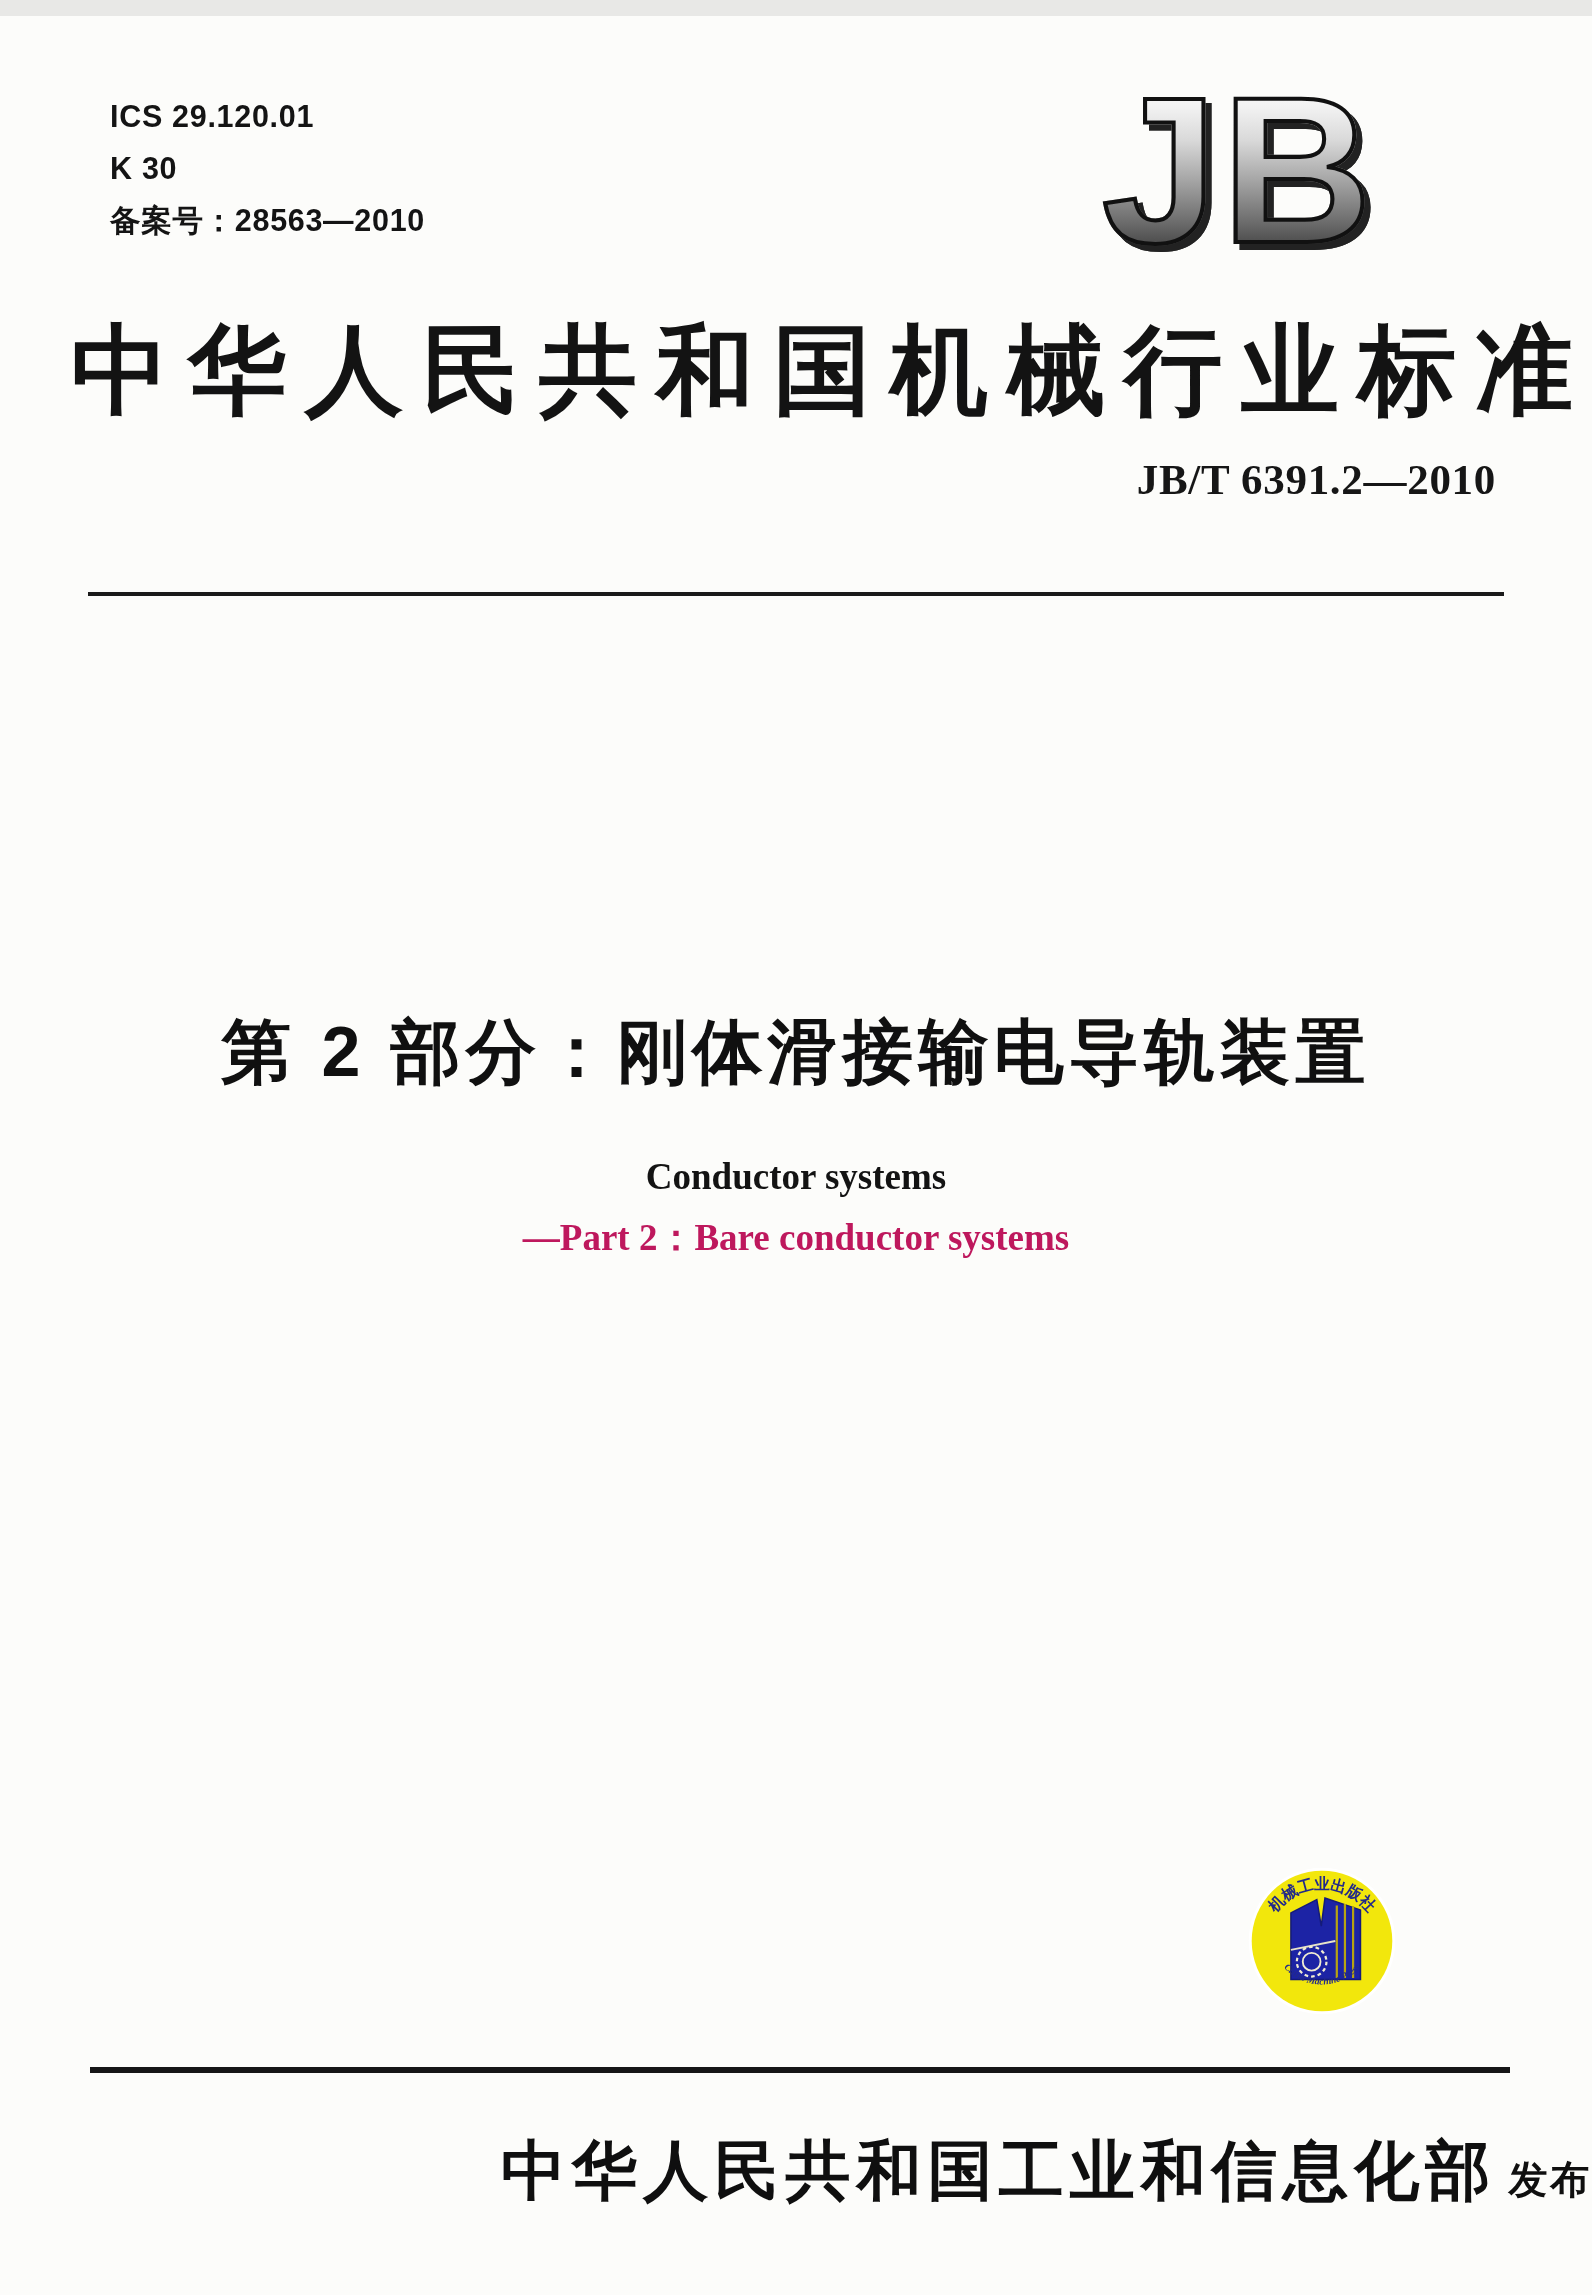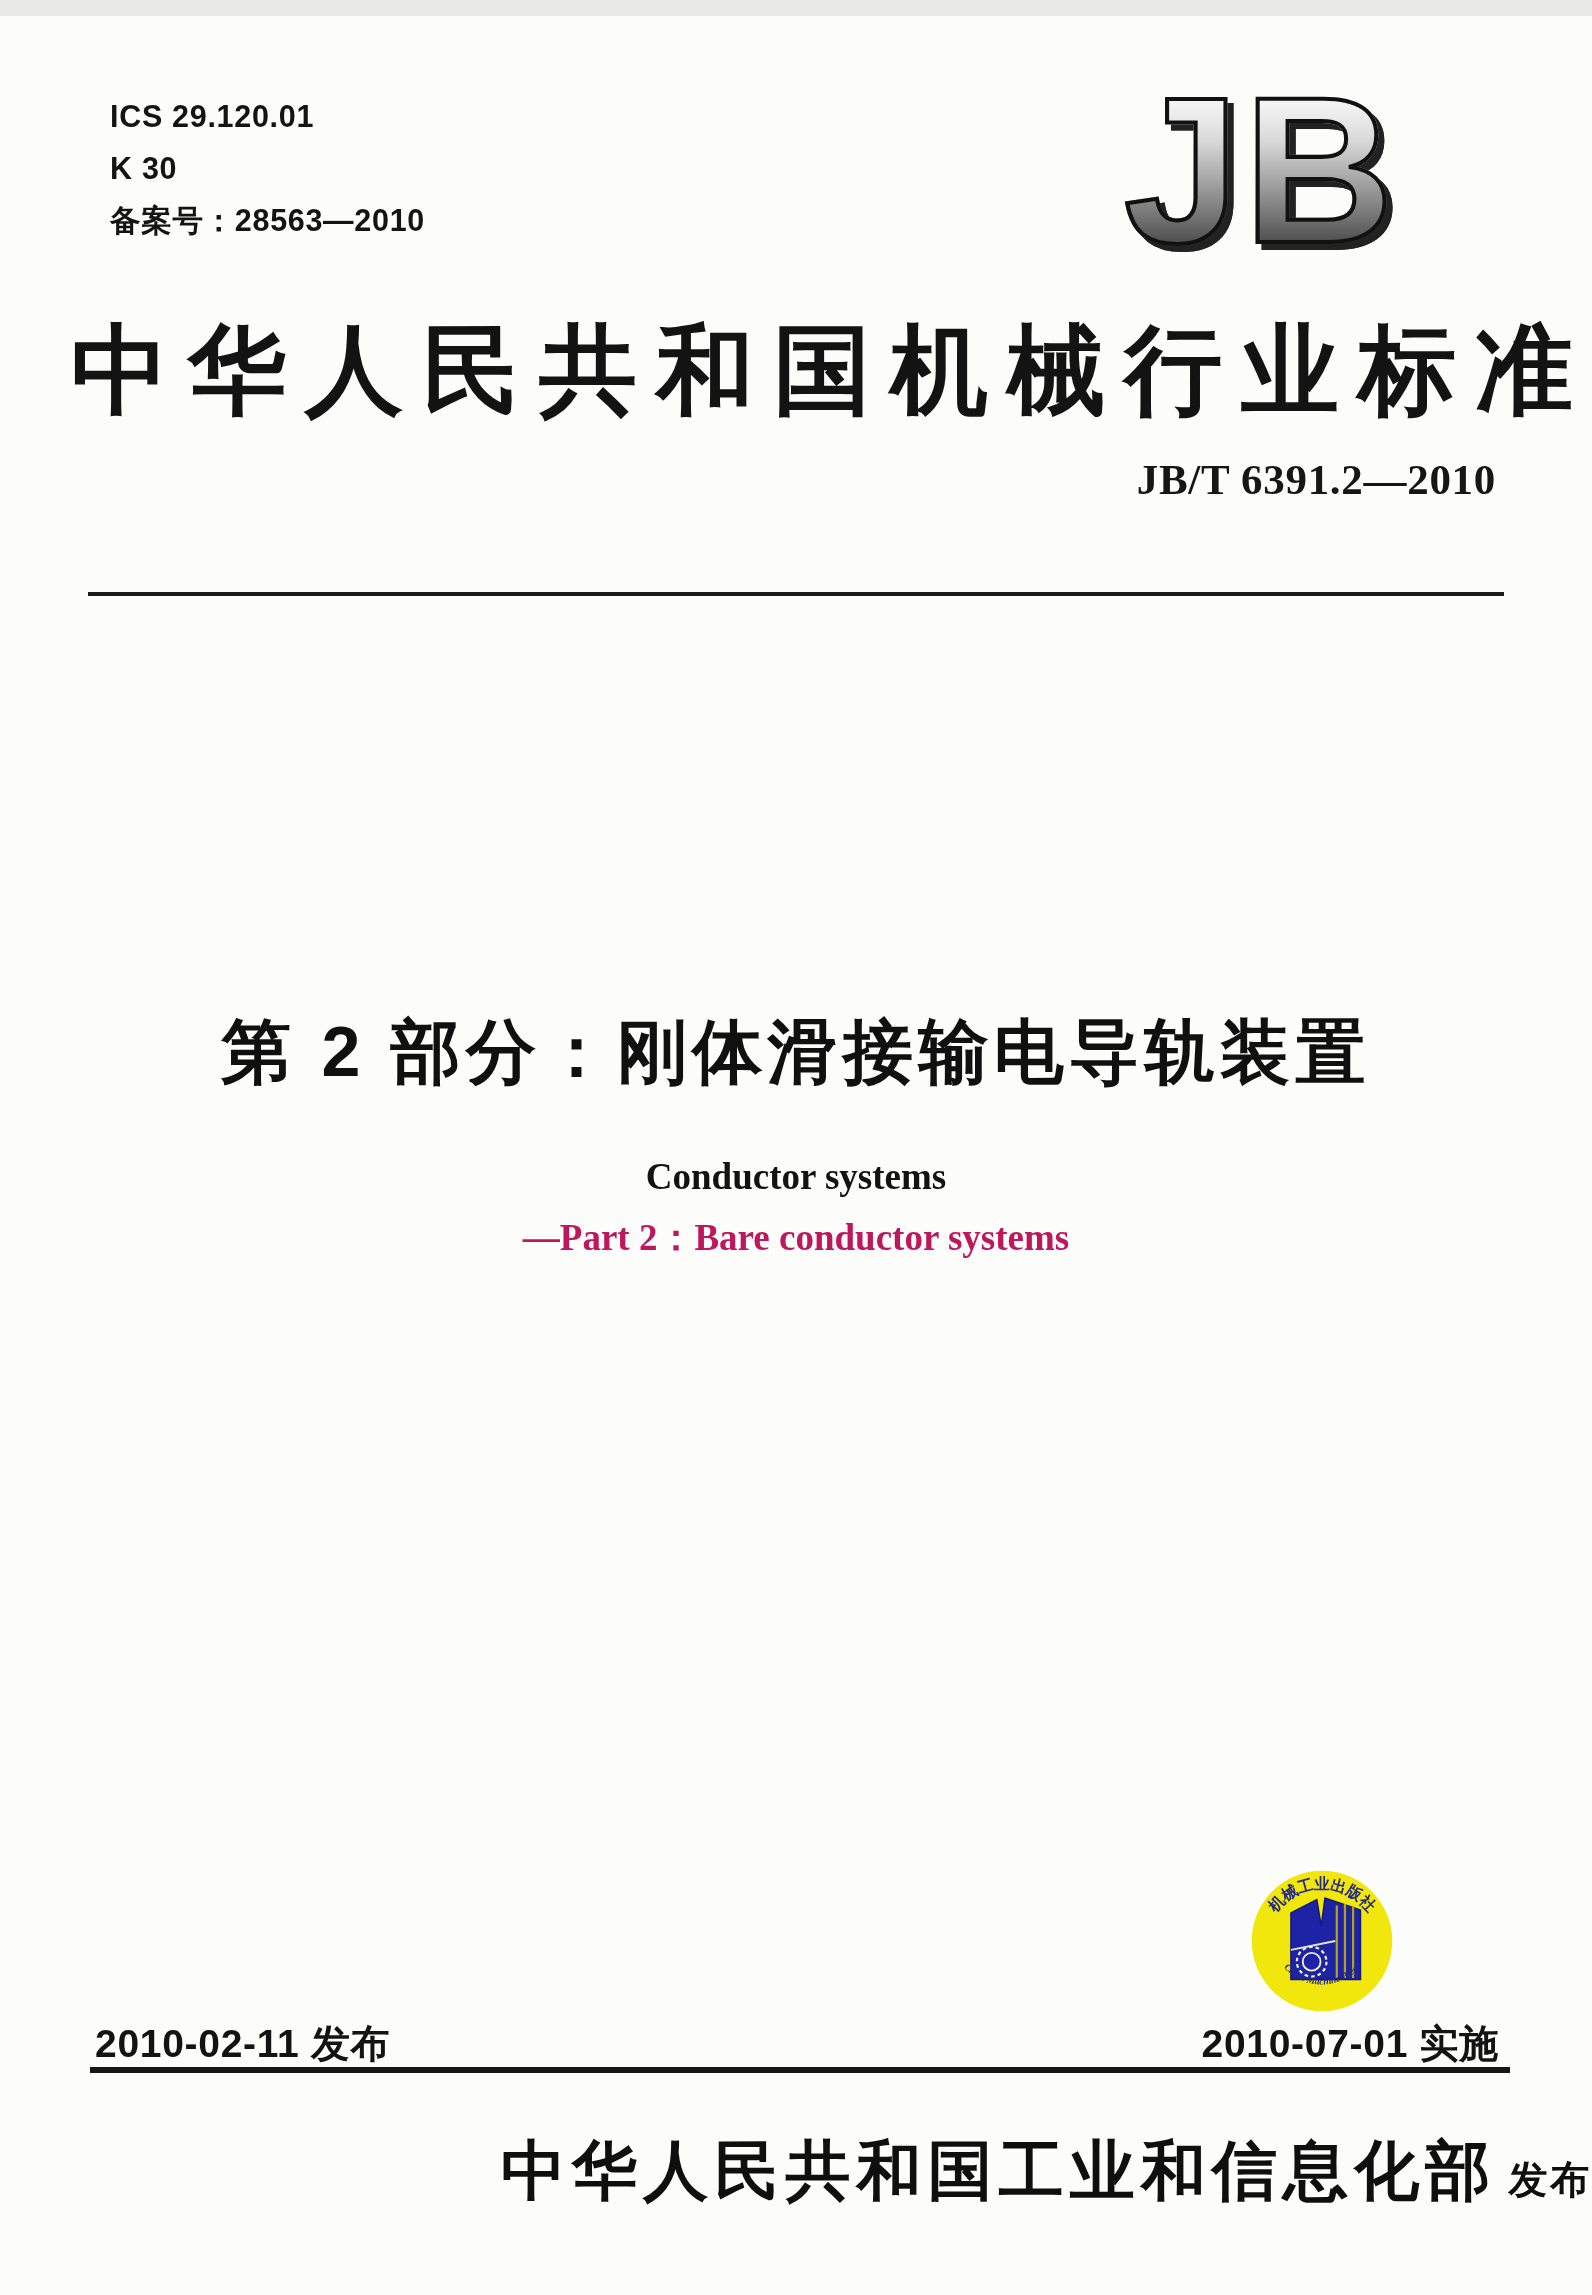--- a/index.html
+++ b/index.html
@@ -36,7 +36,7 @@
     top: 53px;
     width: 318px;
     height: 210px;
-    text-align: right;
+    text-align: center;
     font-family: "Liberation Sans", "DejaVu Sans", sans-serif;
     font-weight: 700;
     font-size: 208px;

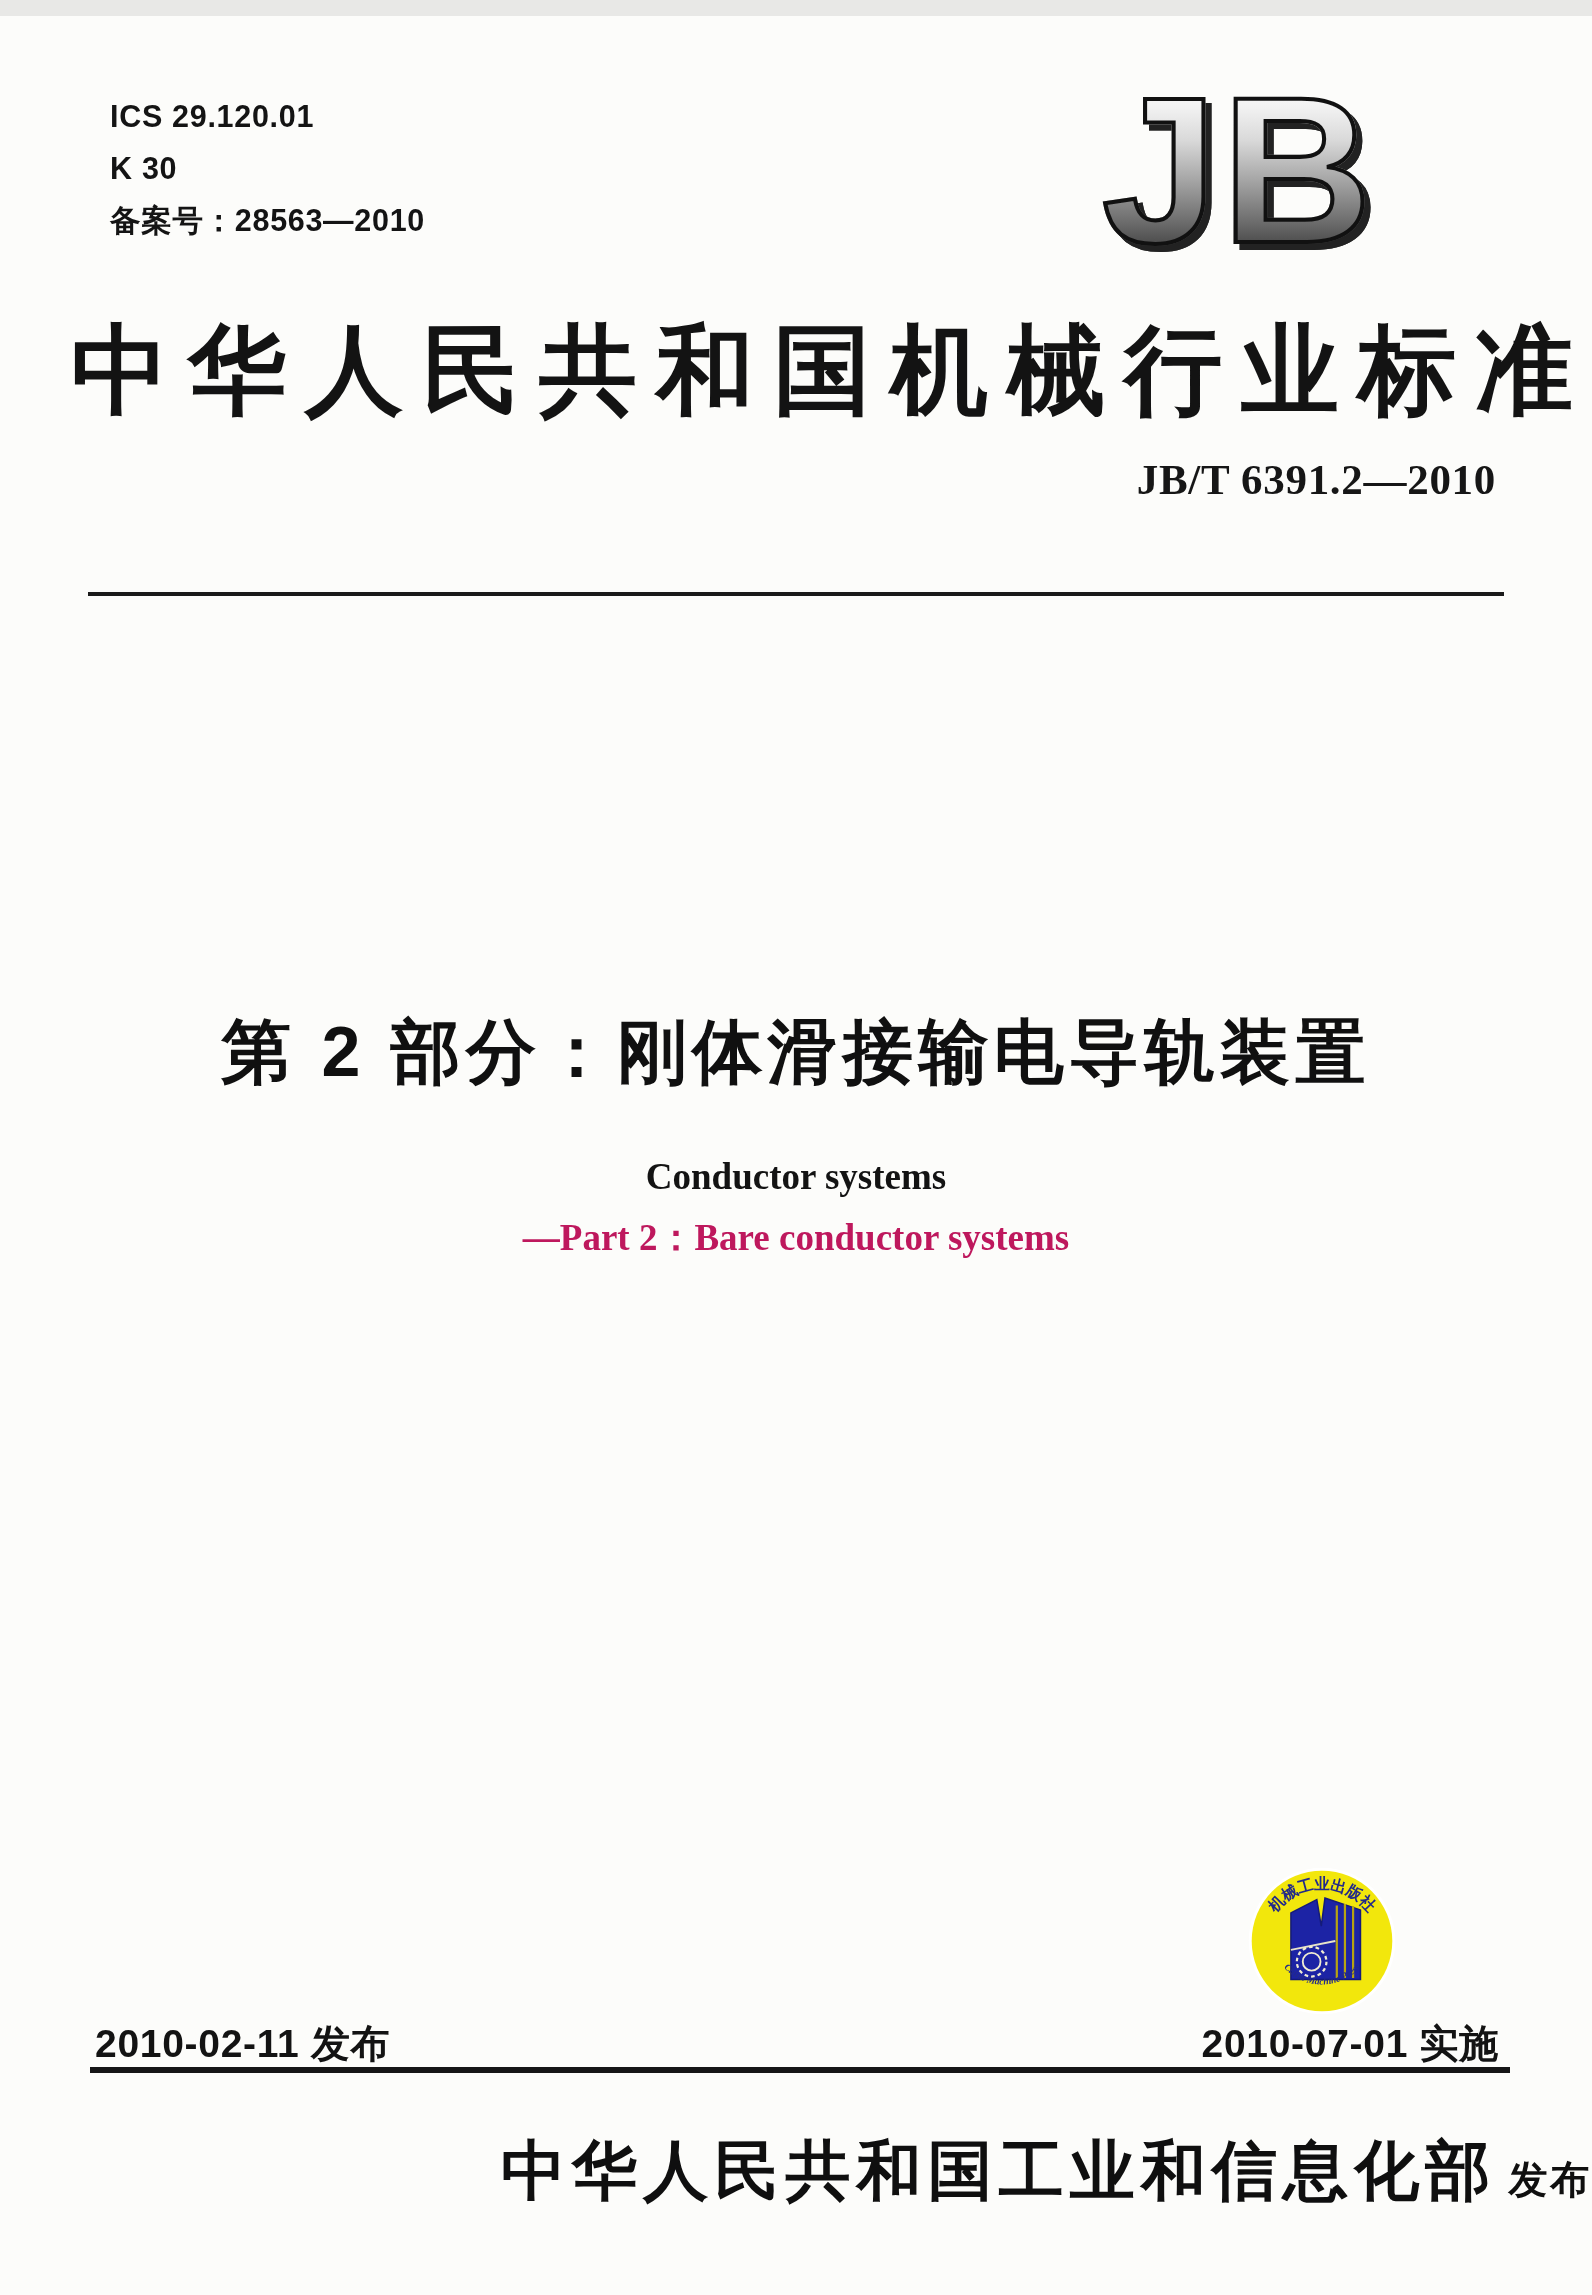--- a/index.html
+++ b/index.html
@@ -224,10 +224,6 @@
     </svg>
   </div>
 
-  <div class="date-row">
-    <span>2010-02-11 发布</span>
-    <span>2010-07-01 实施</span>
-  </div>
   <div class="rule-bottom"></div>
 
   <div class="publisher-row">

